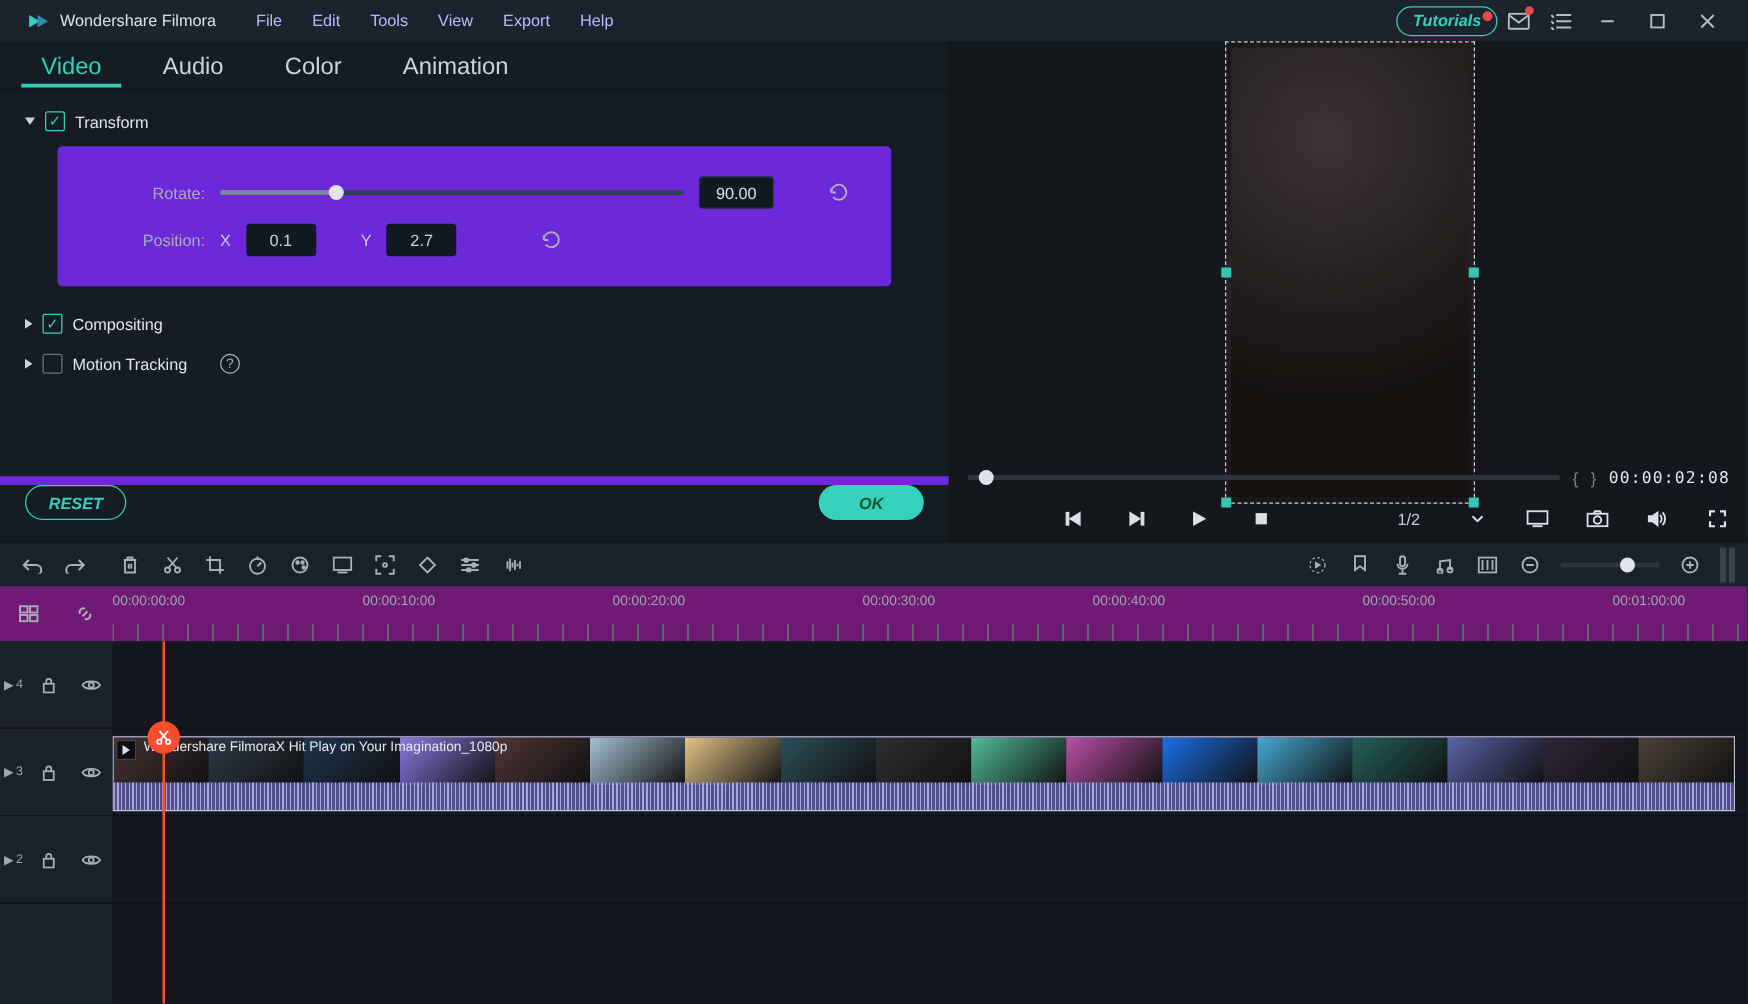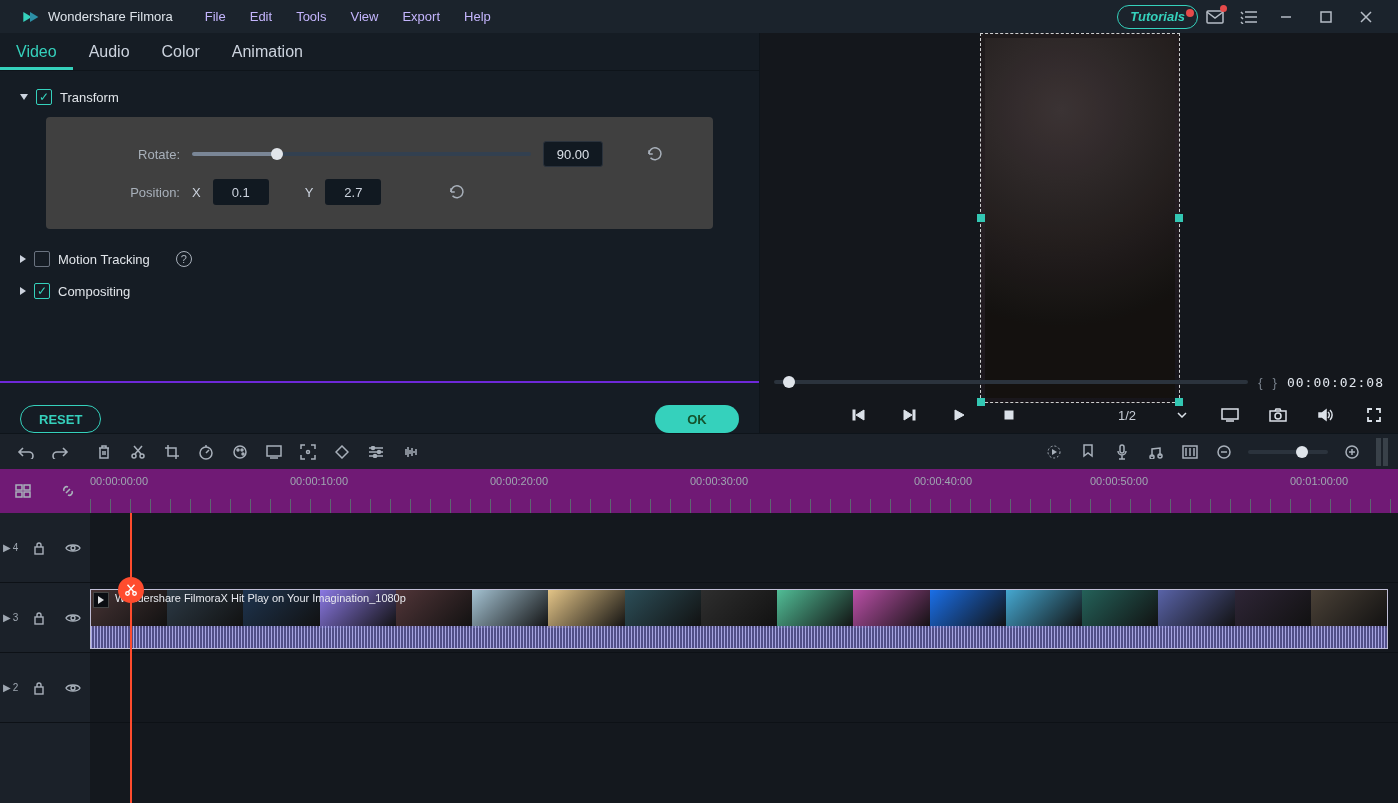--- a/index.html
+++ b/index.html
@@ -21,7 +21,7 @@
   
   .props { flex: 1; background: #151c24; border-right:1px solid #0e141a; display:flex; flex-direction:column;}
   .prop-tabs { display: flex; height: 38px; border-bottom:1px solid #0e141a;}
-  .prop-tab { padding: 10px 16px; font-size: 16px; cursor:pointer;}
+  .prop-tab { padding: 10px 16px; font-size: 19px; cursor:pointer;margin-left:17px;}
   .prop-tab.active { color:#35d1bc; border-bottom:3px solid #35d1bc;}
   .scroll-area{flex:1; overflow:auto; padding:10px 20px;}
   .section-hdr{display:flex; align-items:center; gap:8px; padding:8px 0; cursor:pointer;}

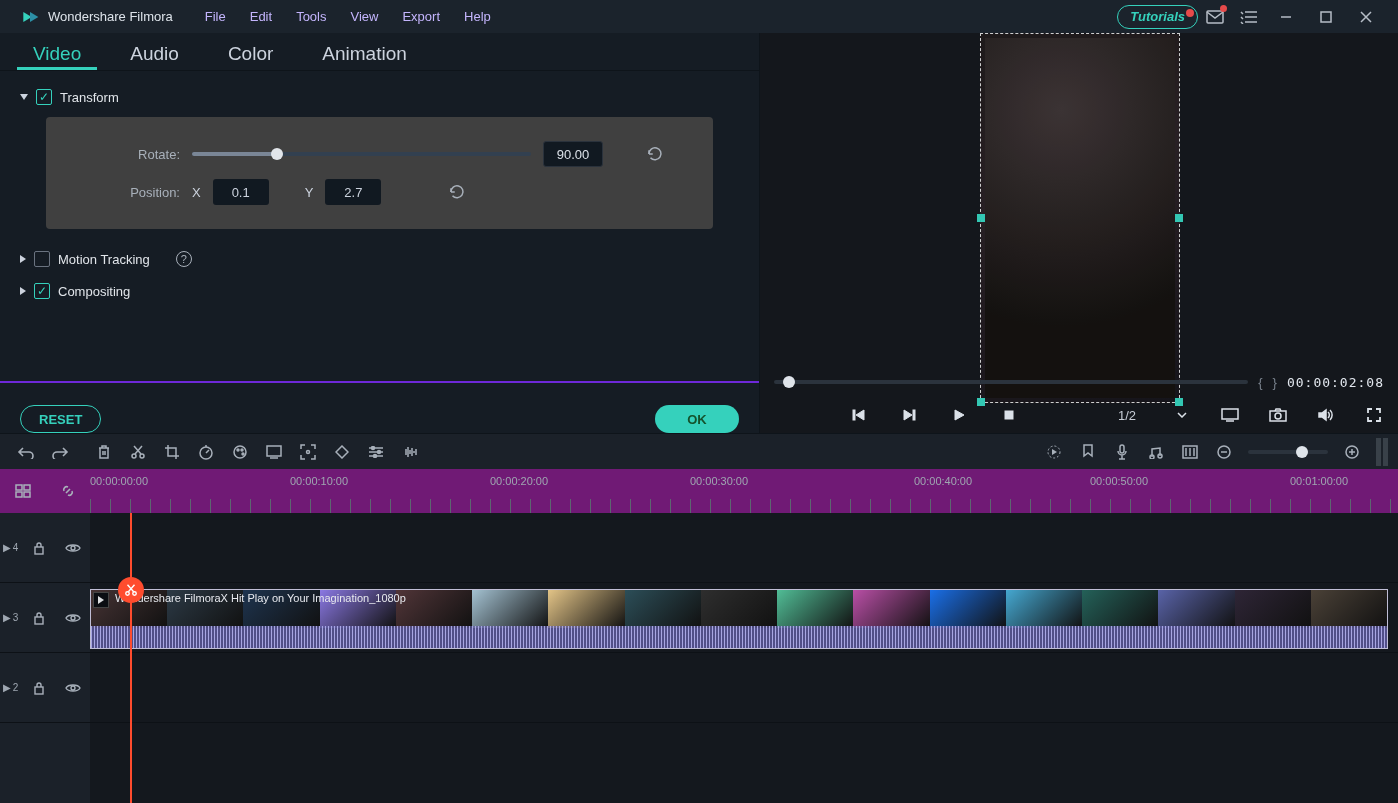--- a/index.html
+++ b/index.html
@@ -31,7 +31,7 @@
   .chk.on::after{content:'✓';color:#35d1bc;font-size:12px;}
   .chk.off{border-color:#6a7380;}
   .section-label{font-size:13px;color:#e1e5ea;}
-  .section-body{background:#404040;border-radius:4px;padding:18px 44px;margin:4px 26px 14px 26px;}
+  .section-body{background:#6d28d9;border-radius:4px;padding:18px 28px;margin:4px 26px 14px 26px;}
   .row{display:flex;align-items:center;gap:12px;height:38px;}
   .row .lbl{width:90px;text-align:right;color:#a8b0ba;}
   .slider{flex:1;height:4px;background:#324050;border-radius:2px;position:relative;cursor:pointer;}

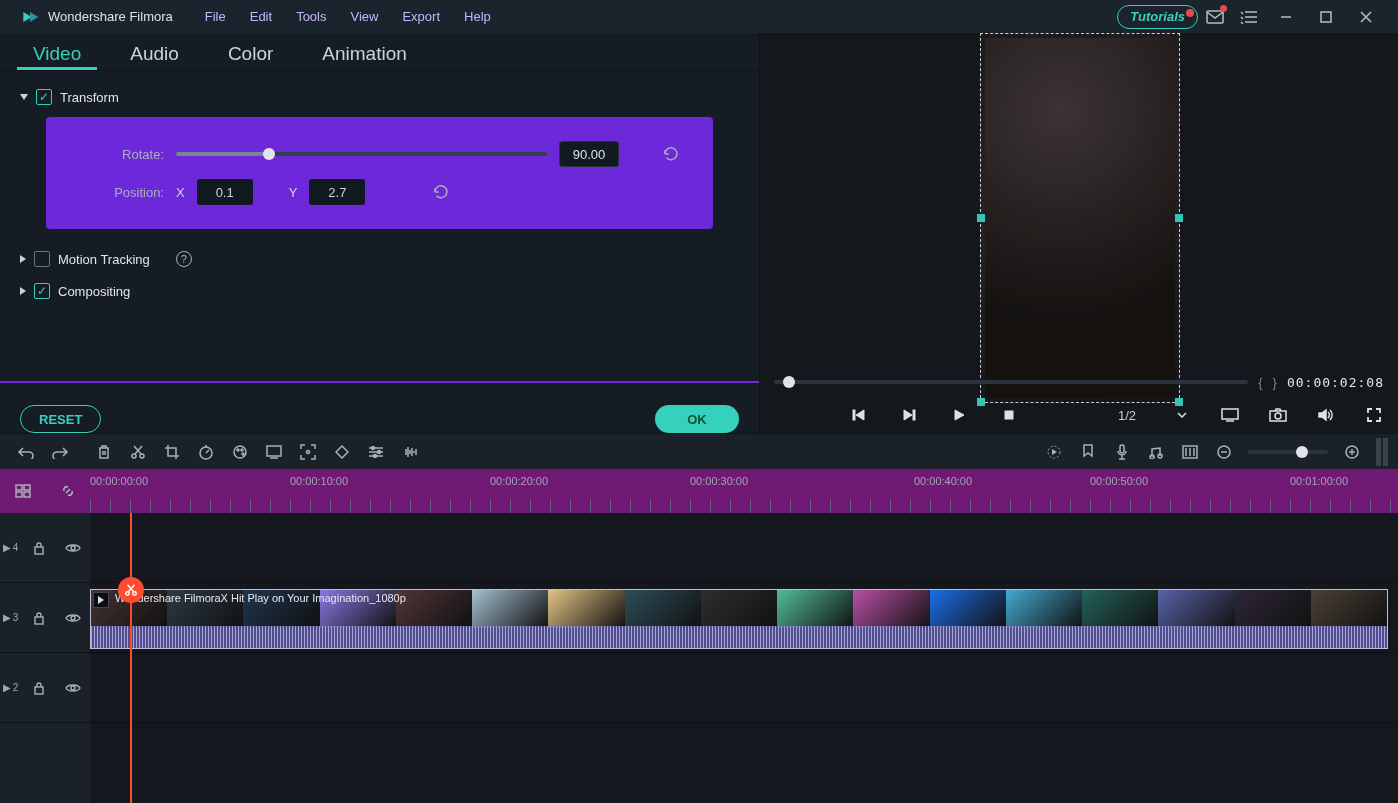--- a/index.html
+++ b/index.html
@@ -197,16 +197,16 @@
 
       <div class="section-hdr">
         <span class="tri right"></span>
+        <span class="chk on"></span>
+        <span class="section-label">Compositing</span>
+      </div>
+
+      <div class="section-hdr">
+        <span class="tri right"></span>
         <span class="chk off"></span>
         <span class="section-label">Motion Tracking</span>
         <span style="width:10px"></span>
         <span class="help-c">?</span>
-      </div>
-
-      <div class="section-hdr">
-        <span class="tri right"></span>
-        <span class="chk on"></span>
-        <span class="section-label">Compositing</span>
       </div>
     </div>
 

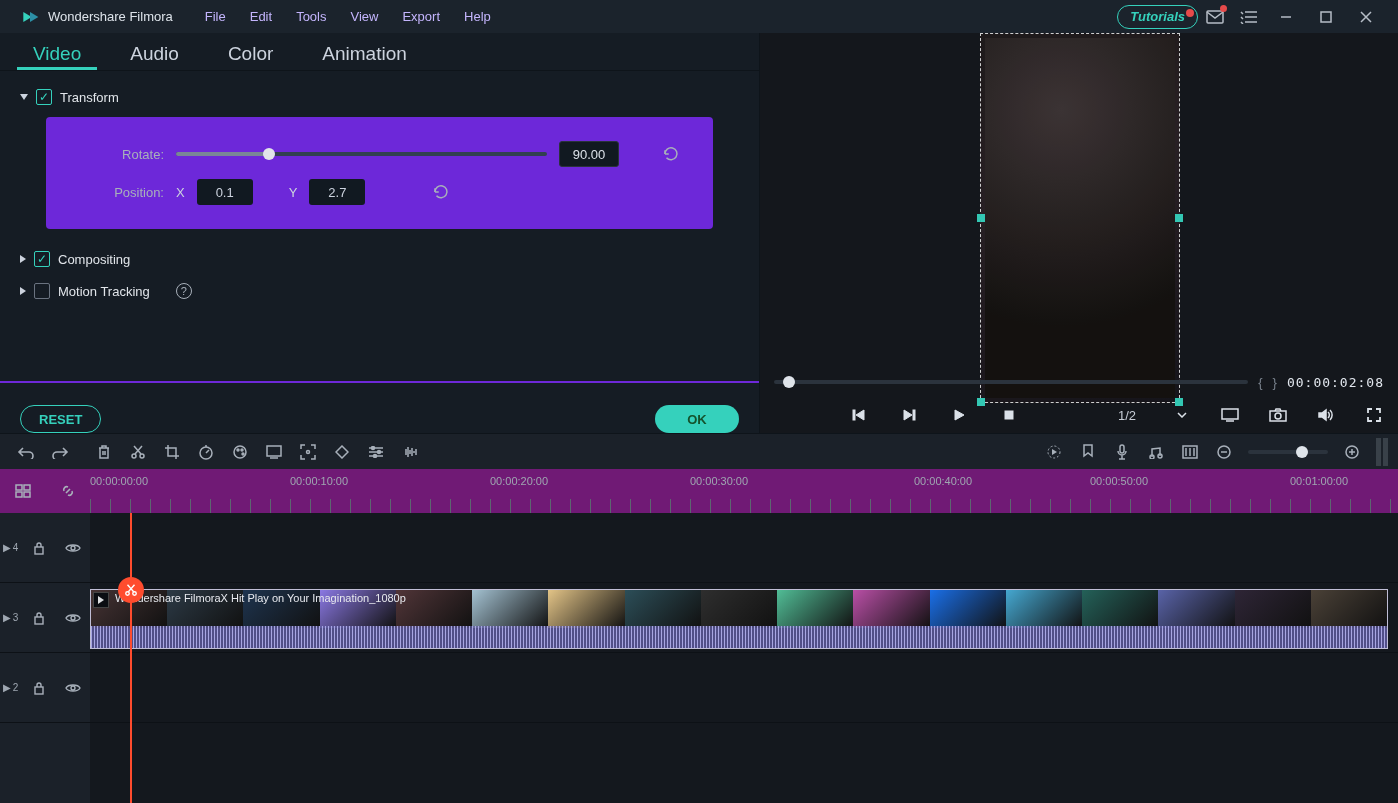--- a/index.html
+++ b/index.html
@@ -44,7 +44,7 @@
   .posfield{background:#111921;border-radius:3px;height:26px;width:56px;display:flex;align-items:center;justify-content:center;}
   .pct{color:#a8b0ba;}
   .help-c{width:16px;height:16px;border:1px solid #a8b0ba;border-radius:50%;display:inline-flex;align-items:center;justify-content:center;font-size:11px;color:#a8b0ba;}
-  .panel-footer{height:52px;display:flex;align-items:flex-end;justify-content:space-between;padding:0 20px;border-top:2px solid #6d28d9;}
+  .panel-footer{height:52px;display:flex;align-items:flex-start;justify-content:space-between;padding:0 20px;border-top:7px solid #6d28d9;font-style:italic;}
   .pill{border-radius:14px;height:28px;padding:0 18px;display:flex;align-items:center;cursor:pointer;font-weight:bold;}
   .pill.reset{border:1px solid #35d1bc;color:#35d1bc;}
   .pill.ok{background:#35d1bc;color:#14532d;width:84px;justify-content:center;margin-left:auto;}

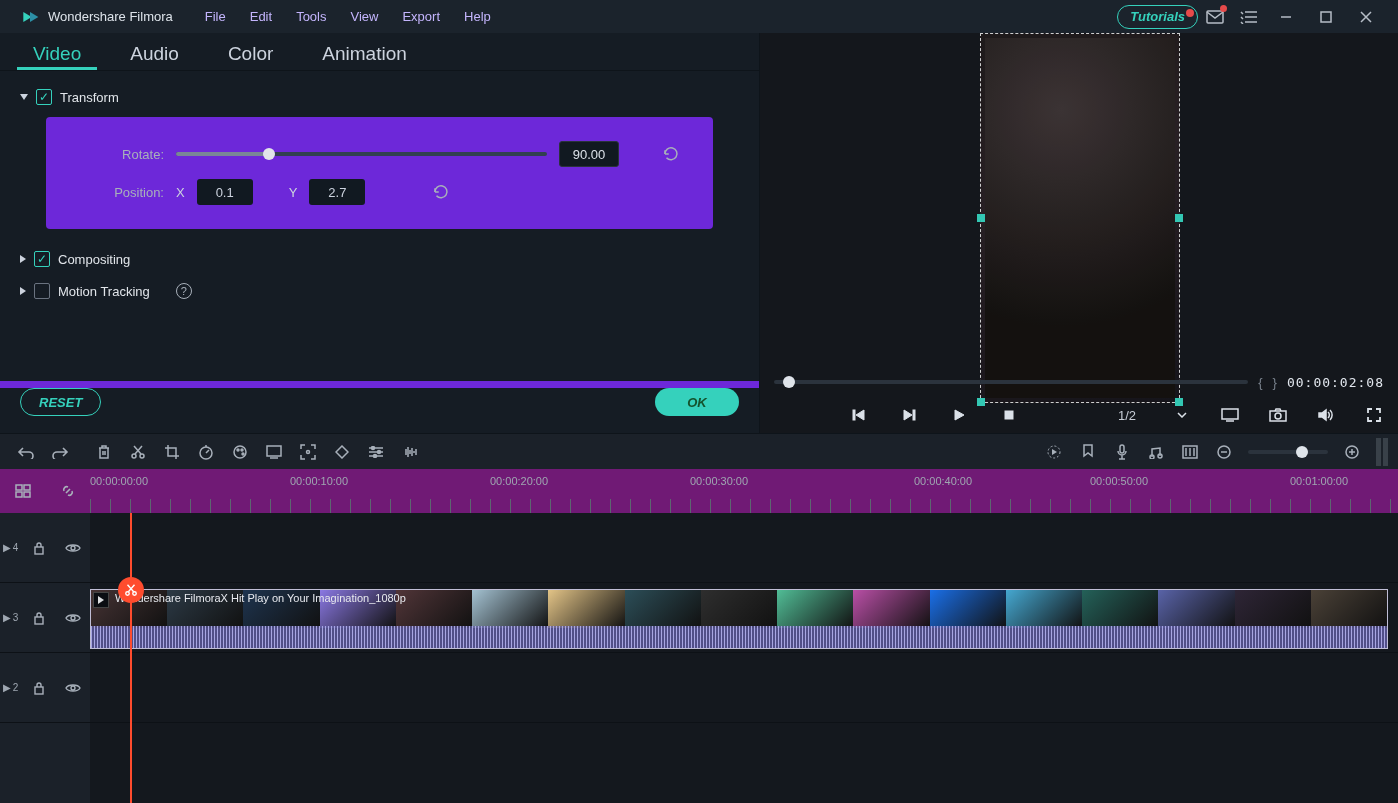--- a/index.html
+++ b/index.html
@@ -436,7 +436,7 @@
     <span class="ruler-lbl" style="left:200px">00:00:10:00</span>
     <span class="ruler-lbl" style="left:400px">00:00:20:00</span>
     <span class="ruler-lbl" style="left:600px">00:00:30:00</span>
-    <span class="ruler-lbl" style="left:824px">00:00:40:00</span>
+    <span class="ruler-lbl" style="left:784px">00:00:40:00</span>
     <span class="ruler-lbl" style="left:1000px">00:00:50:00</span>
     <span class="ruler-lbl" style="left:1200px">00:01:00:00</span>
   </div>

